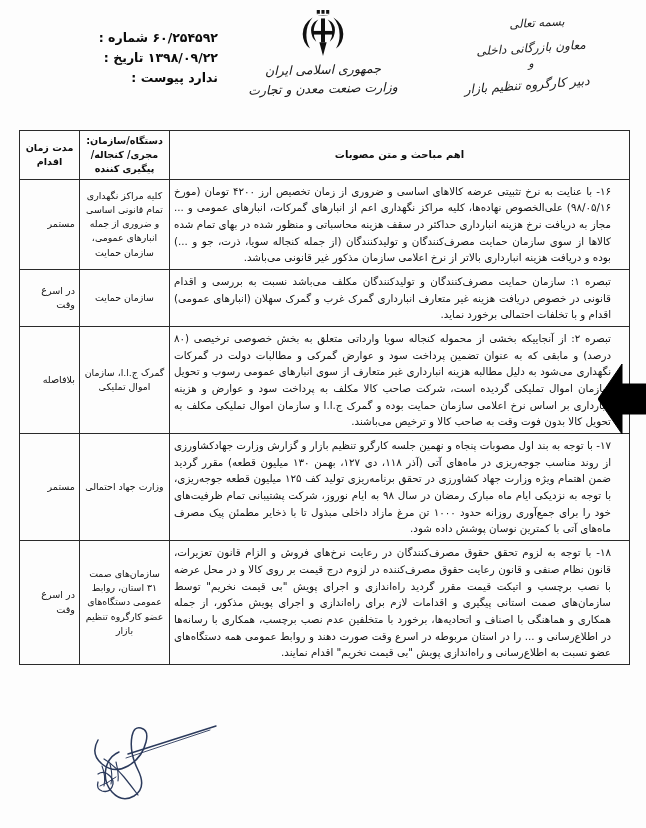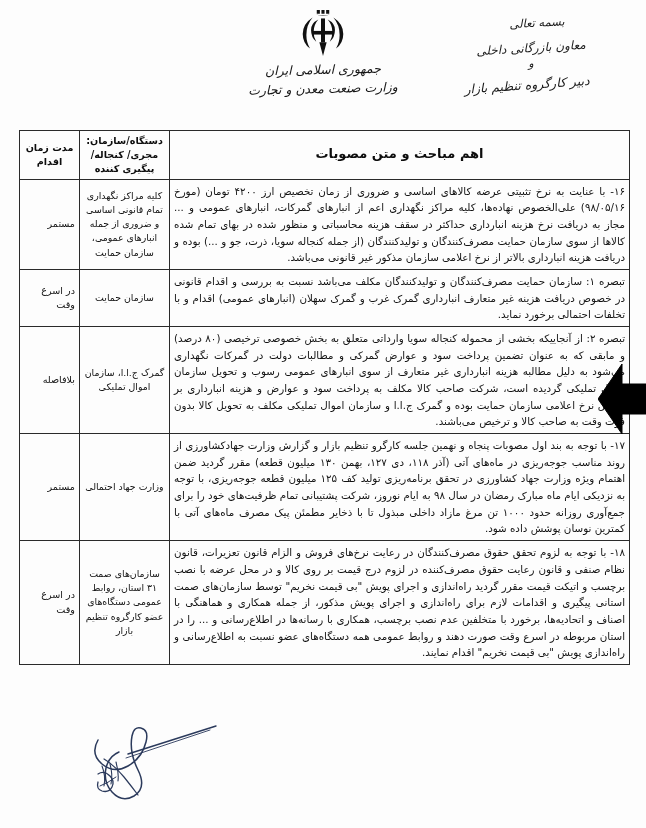--- a/index.html
+++ b/index.html
@@ -182,6 +182,20 @@
 
   <div class="letterhead">
 
+    <div class="lh-left">
+      <div class="lh-row">
+        <span class="val">۶۰/۲۵۴۵۹۲</span>
+        <span class="lbl">شماره :</span>
+      </div>
+      <div class="lh-row">
+        <span class="val">۱۳۹۸/۰۹/۲۲</span>
+        <span class="lbl">تاریخ :</span>
+      </div>
+      <div class="lh-row">
+        <span class="val">ندارد</span>
+        <span class="lbl">پیوست :</span>
+      </div>
+    </div>
 
     <div class="lh-center">
       <svg class="emblem" width="52" height="50" viewBox="0 0 100 96">

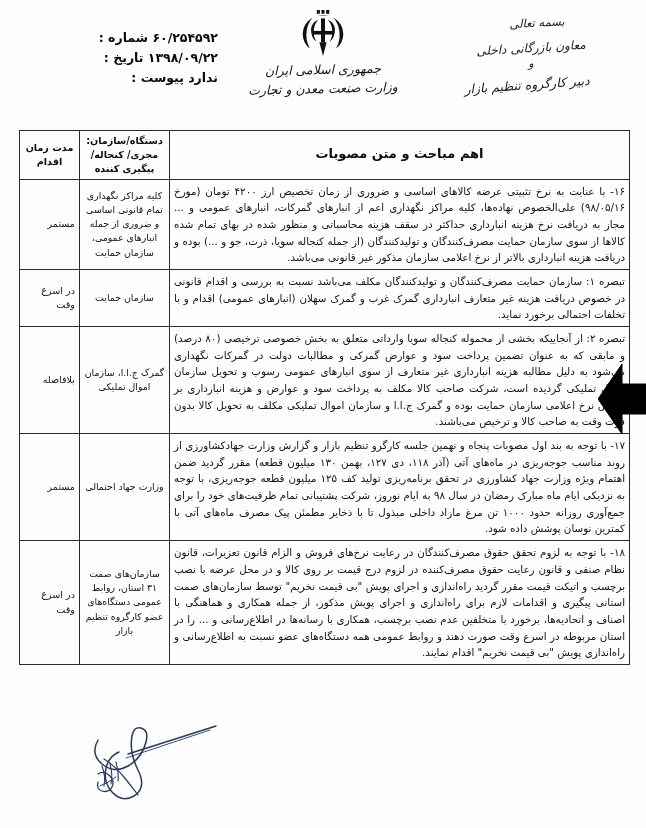--- a/index.html
+++ b/index.html
@@ -128,7 +128,7 @@
     padding: 5px 3px;
     color: #0d0d0d;
   }
-  thead th.h-text { font-size: 13px; }
+  thead th.h-text { font-size: 10px; }
 
   td.cell-text {
     font-size: 10.3px;

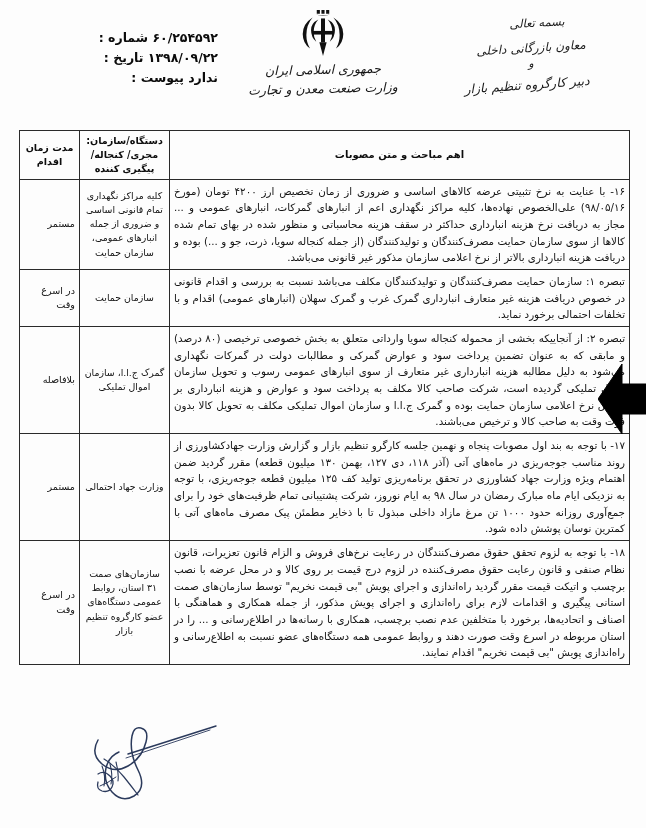--- a/index.html
+++ b/index.html
@@ -139,7 +139,7 @@
     color: #121212;
   }
   td.cell-text p {
-    margin: 0 0 1px 0;
+    margin: 0 14px 1px 0;
     text-align: justify;
   }
   td.cell-text p.last { margin-bottom: 0; }

